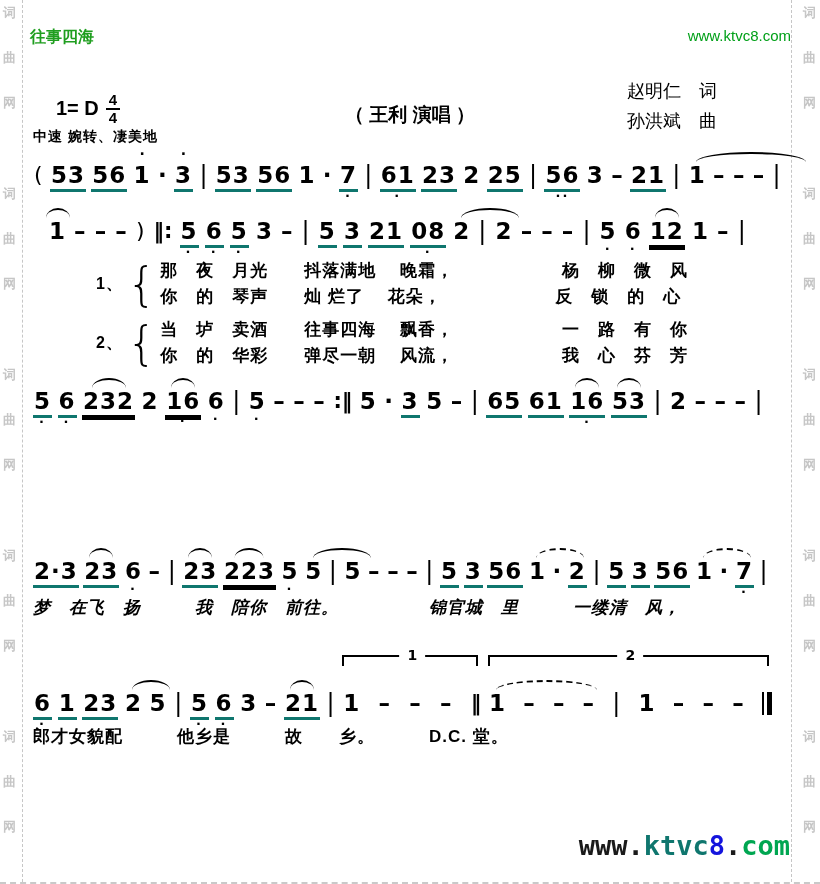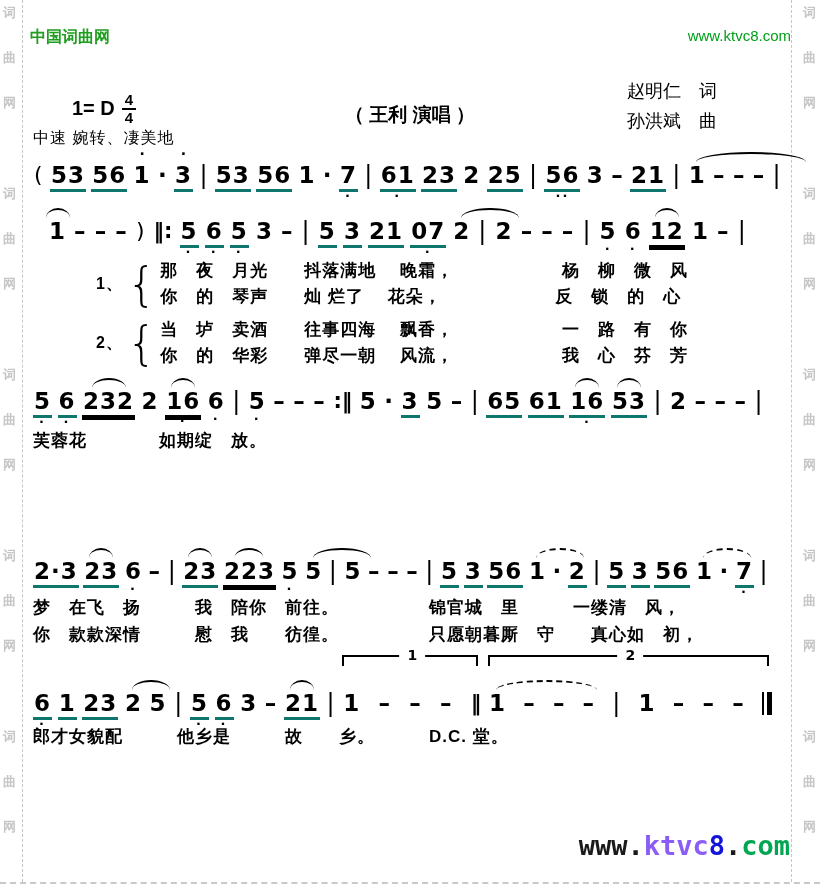--- a/index.html
+++ b/index.html
@@ -112,7 +112,7 @@
   <div class="vdash" style="left:22px;"></div>
   <div class="vdash" style="left:791px;"></div>
 
-  <div class="site-left">中国词曲网</div>
+  <div class="site-left">往事四海</div>
   <div class="site-right">www.ktvc8.com</div>
 
   <div class="subtitle">（ 王利 演唱 ）</div>

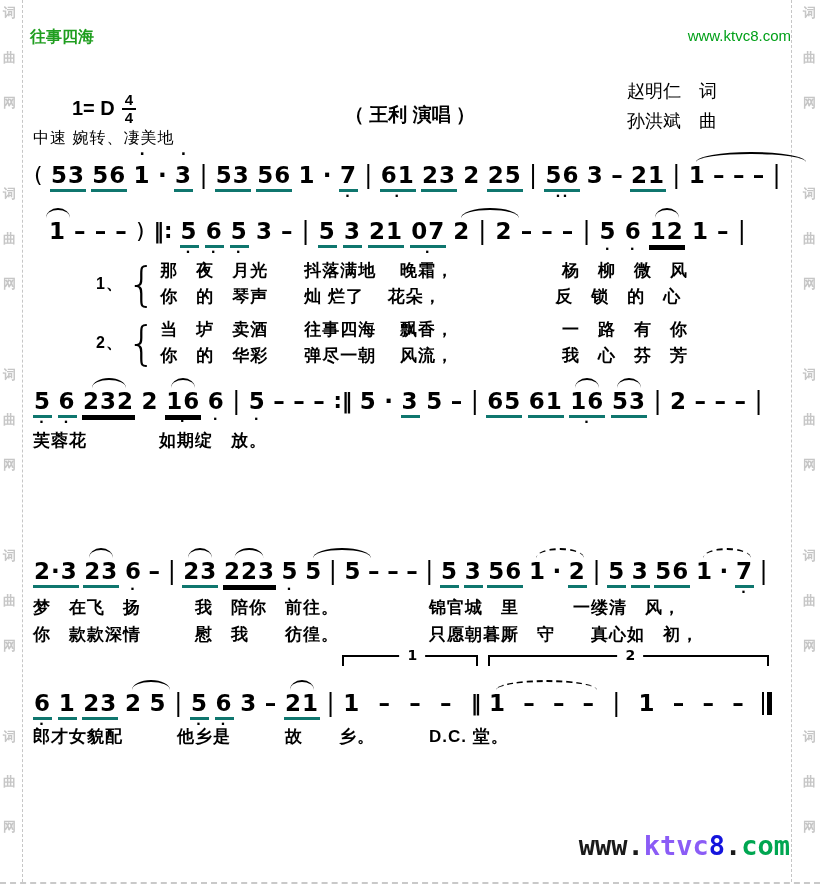--- a/index.html
+++ b/index.html
@@ -19,7 +19,7 @@
          font-size:46px;font-weight:700;letter-spacing:3px;color:#801414;}
   .subtitle{position:absolute;left:0;right:0;top:102px;text-align:center;font-size:19px;font-weight:700;}
   .credits{position:absolute;left:627px;top:76px;font-size:18px;line-height:30px;font-weight:500;}
-  .keysig{position:absolute;left:56px;top:92px;font-size:20px;font-weight:700;display:flex;align-items:center;margin-left:16px;}
+  .keysig{position:absolute;left:56px;top:92px;font-size:20px;font-weight:700;display:flex;align-items:center;}
   .frac{display:inline-flex;flex-direction:column;margin-left:7px;font-size:15px;line-height:1.05;text-align:center;}
   .frac .fn{border-bottom:2px solid #000;padding:0 3px;}
   .frac .fd{padding:0 3px;}

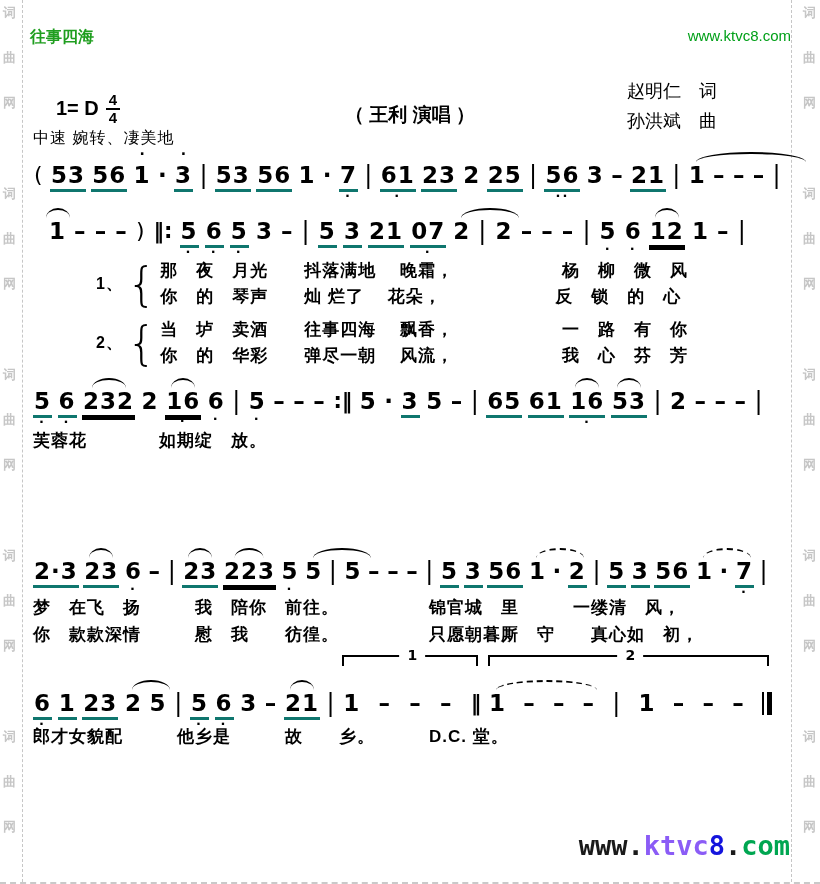--- a/index.html
+++ b/index.html
@@ -23,7 +23,7 @@
   .frac{display:inline-flex;flex-direction:column;margin-left:7px;font-size:15px;line-height:1.05;text-align:center;}
   .frac .fn{border-bottom:2px solid #000;padding:0 3px;}
   .frac .fd{padding:0 3px;}
-  .tempo{position:absolute;left:33px;top:128px;font-size:16px;font-weight:400;letter-spacing:1px;}
+  .tempo{position:absolute;left:33px;top:128px;font-size:14px;font-weight:700;letter-spacing:1px;}
   
   .system{position:absolute;display:flex;justify-content:space-between;align-items:flex-start;}
   #sys1{left:33px;top:149px;width:750px;}

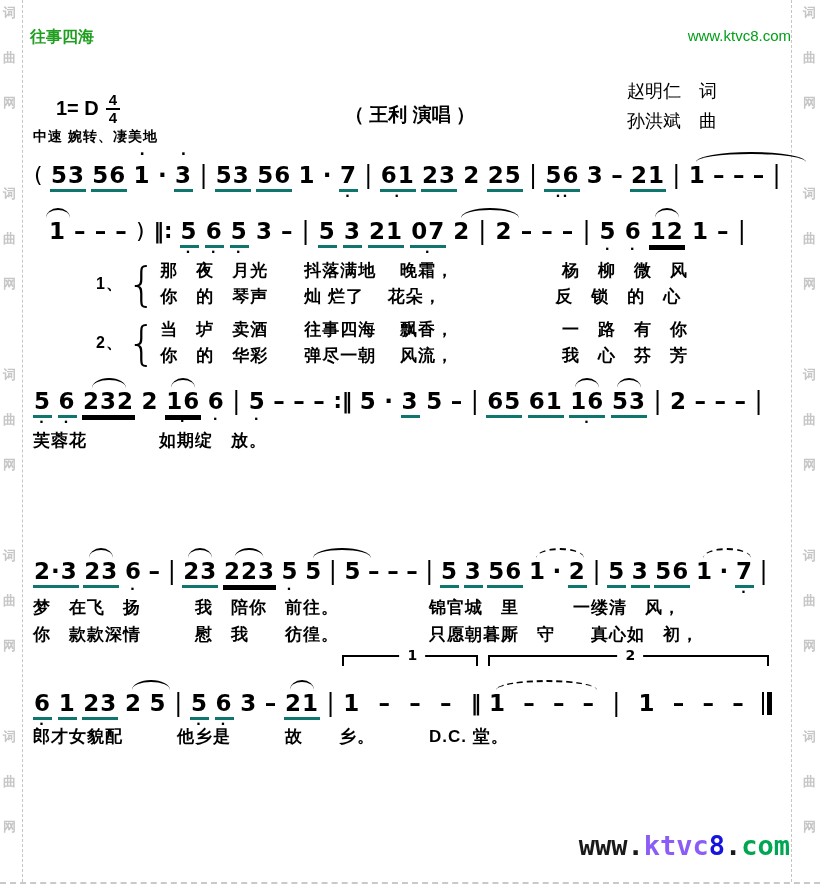--- a/index.html
+++ b/index.html
@@ -355,7 +355,7 @@
       </span>
       <span class="nc u1">
         <span class="hi"></span>
-        <span class="t">07</span>
+        <span class="t">08</span>
         <span class="lo">·</span>
       </span>
       <span class="nc">

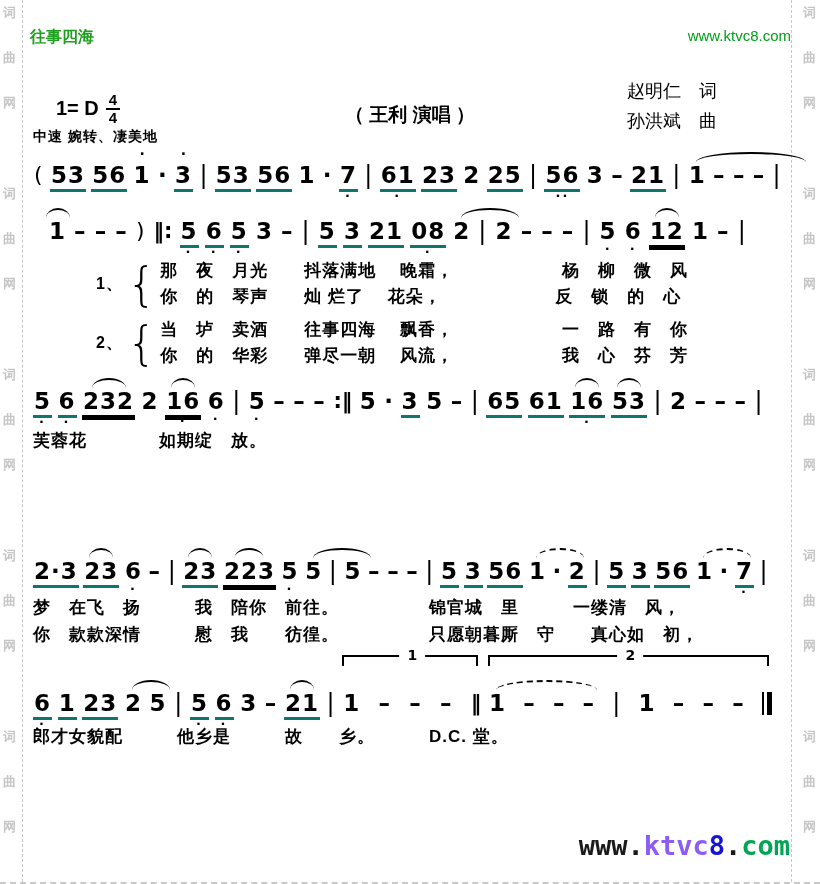--- a/index.html
+++ b/index.html
@@ -579,7 +579,7 @@
         <span class="lo"></span>
       </span>
     </div>
-  <div class="lyrics" id="block2"><div class="row">芙蓉花　　　　如期绽　放。</div></div>
+  <div class="lyrics" id="block2"></div>
   <div class="system" id="sys4">
       <span class="nc u1">
         <span class="hi"></span>

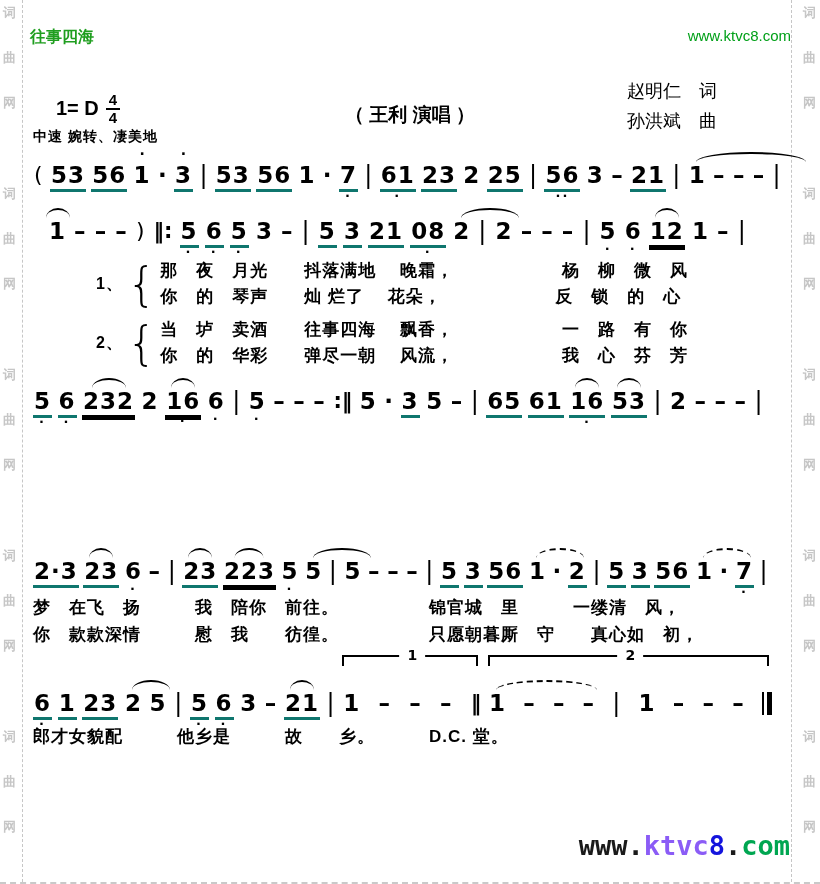--- a/index.html
+++ b/index.html
@@ -62,7 +62,7 @@
   .verse .row{line-height:26px;}
   #block2{left:33px;top:427px;}
   #block2 .row{line-height:27.5px;}
-  #block3{left:33px;top:594px;}
+  #block3{left:33px;top:594px;font-style:italic;}
   #block3 .row{line-height:27px;}
   #block4{left:33px;top:724px;}
   #block4 .row{line-height:26px;}

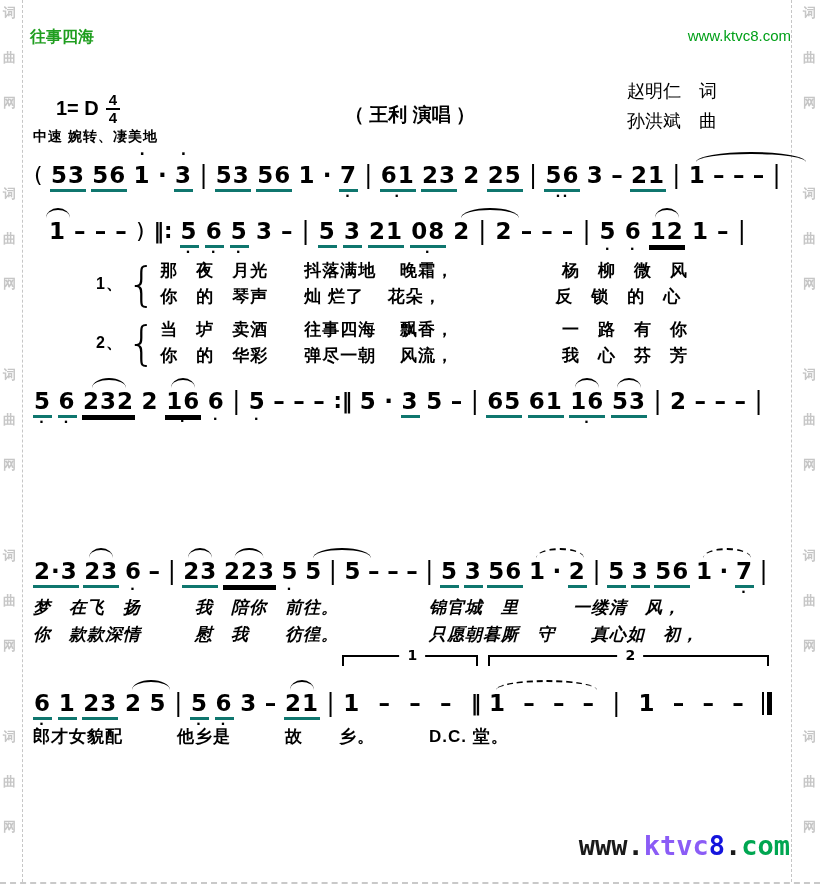--- a/index.html
+++ b/index.html
@@ -739,7 +739,7 @@
         <span class="lo"></span>
       </span>
     </div>
-  <div class="lyrics" id="block3"><div class="row">梦　在飞　扬　　　我　陪你　前往。　　　　　锦官城　里　　　一缕清　风，</div><div class="row">你　款款深情　　　慰　我　　彷徨。　　　　　只愿朝暮厮　守　　真心如　初，</div></div>
+  <div class="lyrics" id="block3"><div class="row">梦　在飞　扬　　　我　陪你　前往。　　　　　锦官城　里　　　一缕清　风，</div></div>
   <div class="system" id="sys5">
       <span class="nc u1">
         <span class="hi"></span>

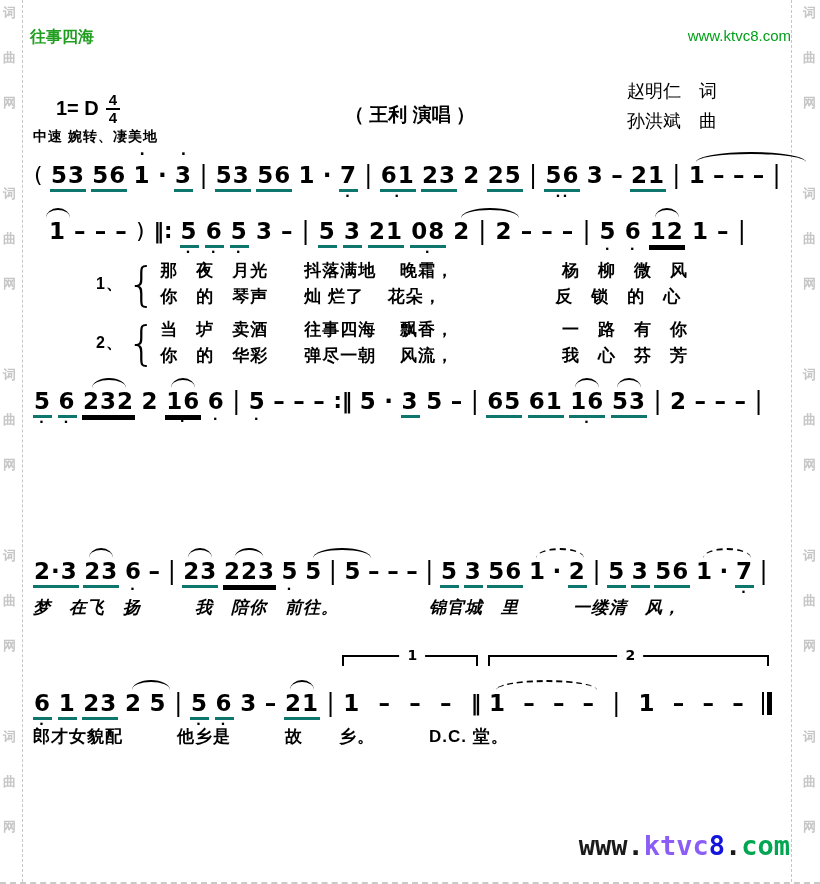--- a/index.html
+++ b/index.html
@@ -896,7 +896,7 @@
     </div>
   <div class="lyrics" id="block4"><div class="row">郎才女貌配　　　他乡是　　　故　　乡。　　　D.C. 堂。</div></div>
 
-  <div class="logo" id="logo"><span style="color: rgb(26, 26, 26);">www.</span><span style="color: #8b5cf6;">ktvc</span><span style="color: rgb(20, 20, 221);">8</span><span style="color: rgb(26, 26, 26);">.</span><span style="color: rgb(0, 166, 81);">com</span></div>
+  <div class="logo" id="logo"><span style="color: rgb(26, 26, 26);">www.</span><span style="color: #0f766e;">ktvc</span><span style="color: rgb(20, 20, 221);">8</span><span style="color: rgb(26, 26, 26);">.</span><span style="color: rgb(0, 166, 81);">com</span></div>
 </div>
 
 </body></html>

